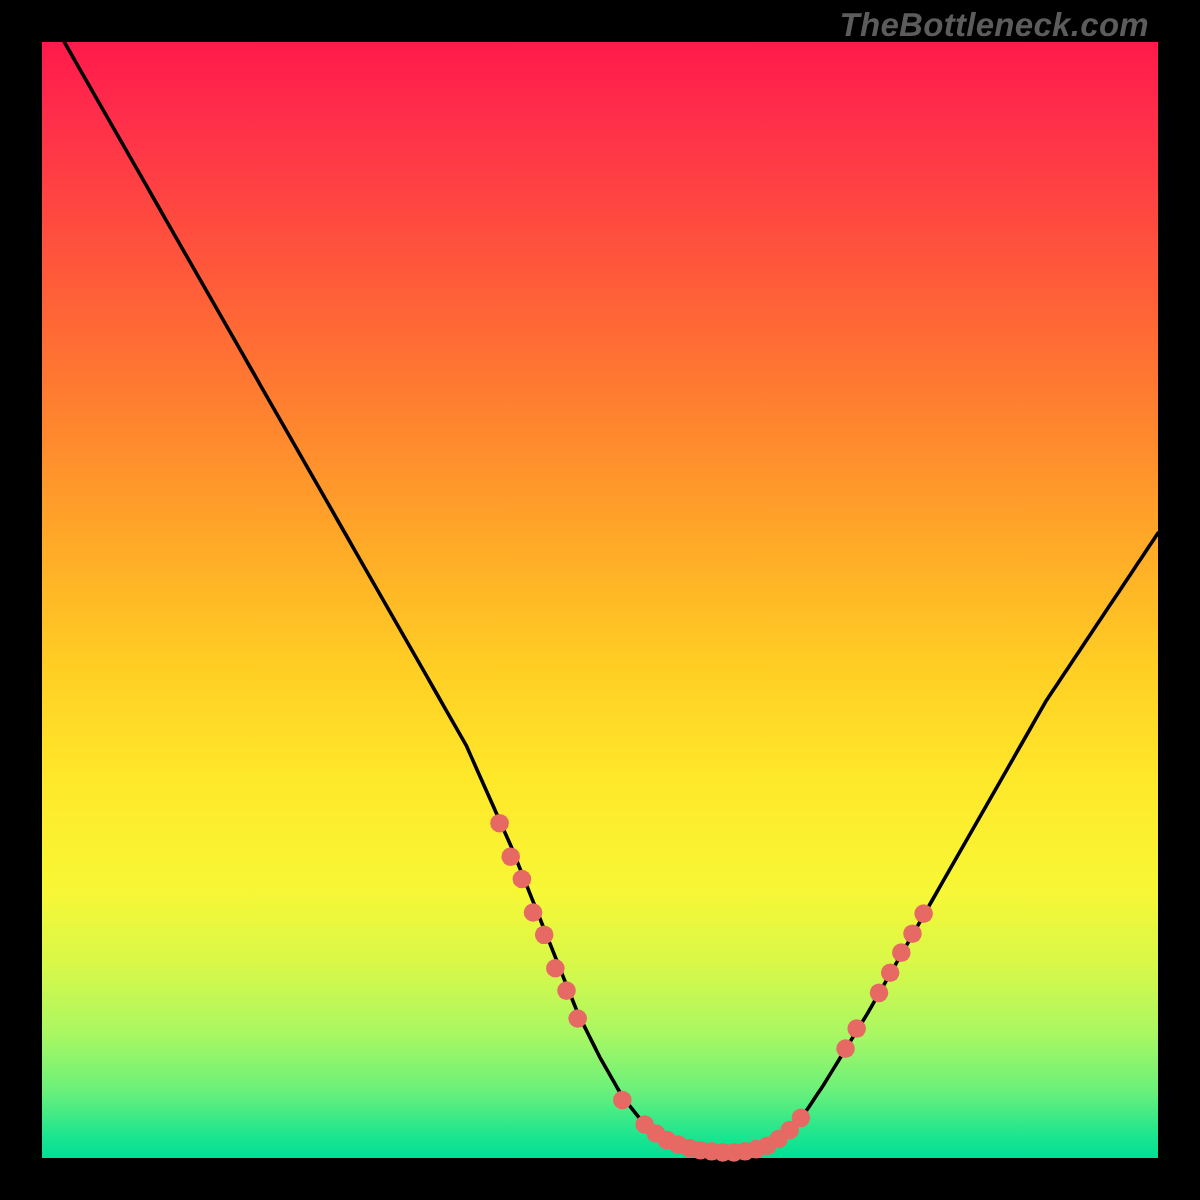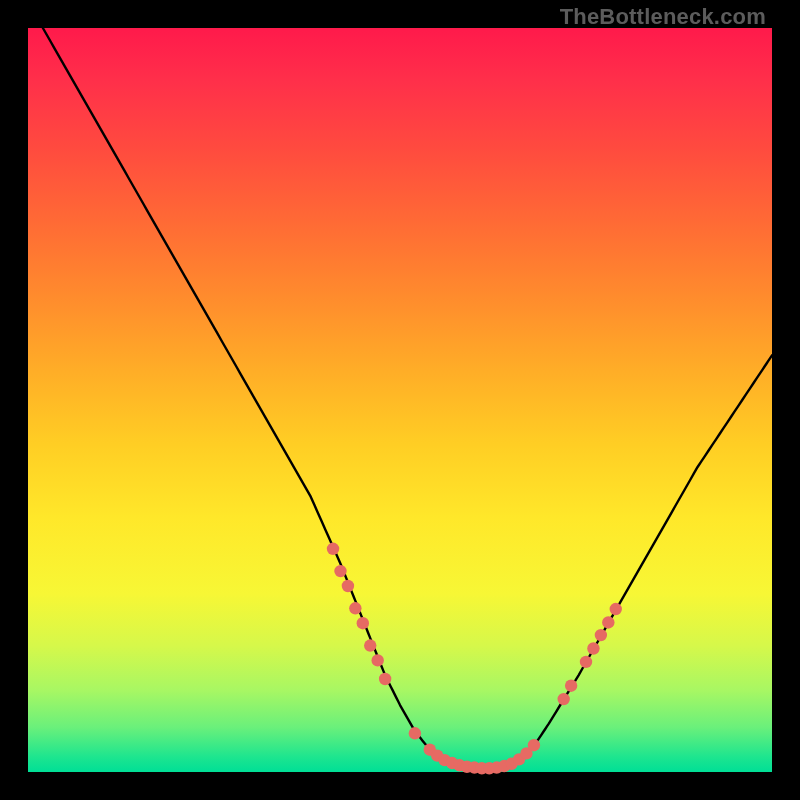--- a/index.html
+++ b/index.html
@@ -16,6 +16,7 @@
     left: 0; top: 0;
     width: 800px; height: 800px;
     background: #000;
+    font-style: italic;
   }
   .plot-area {
     position: absolute;

